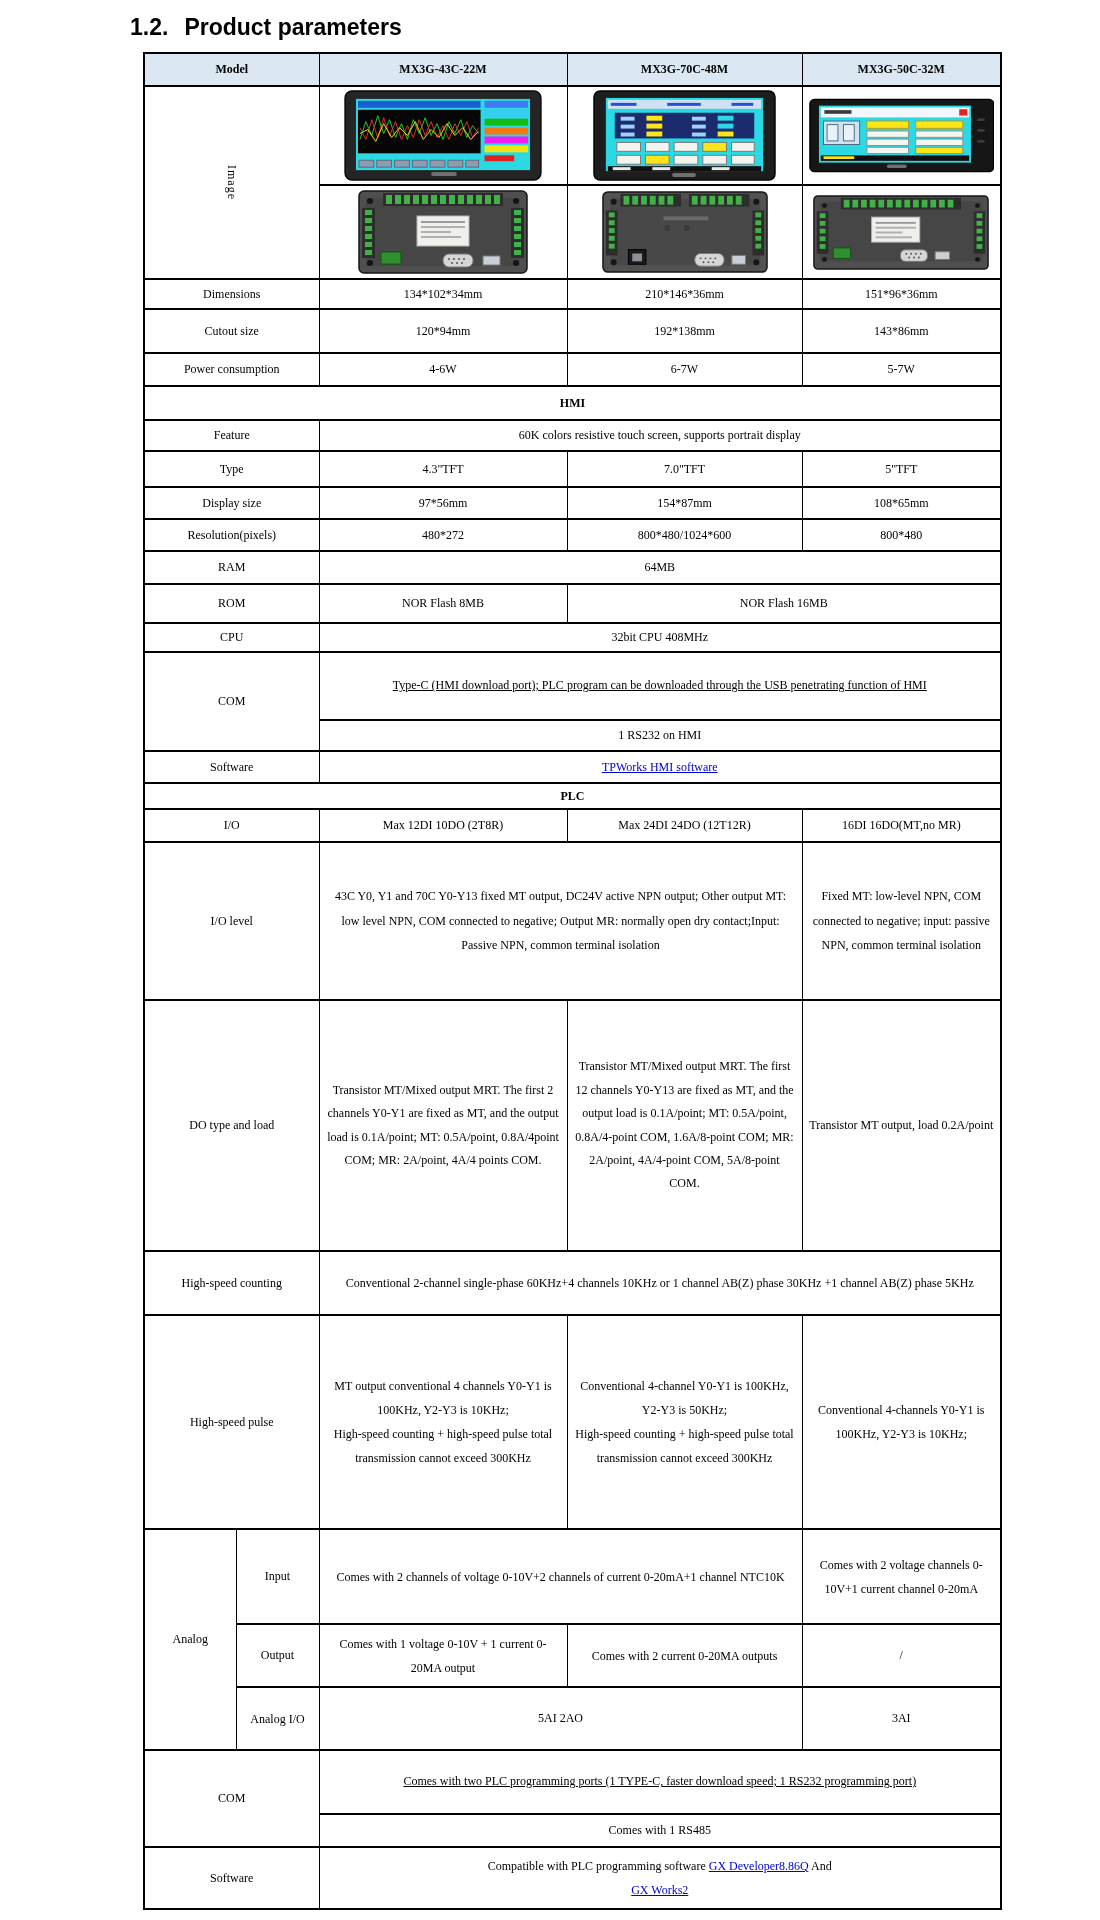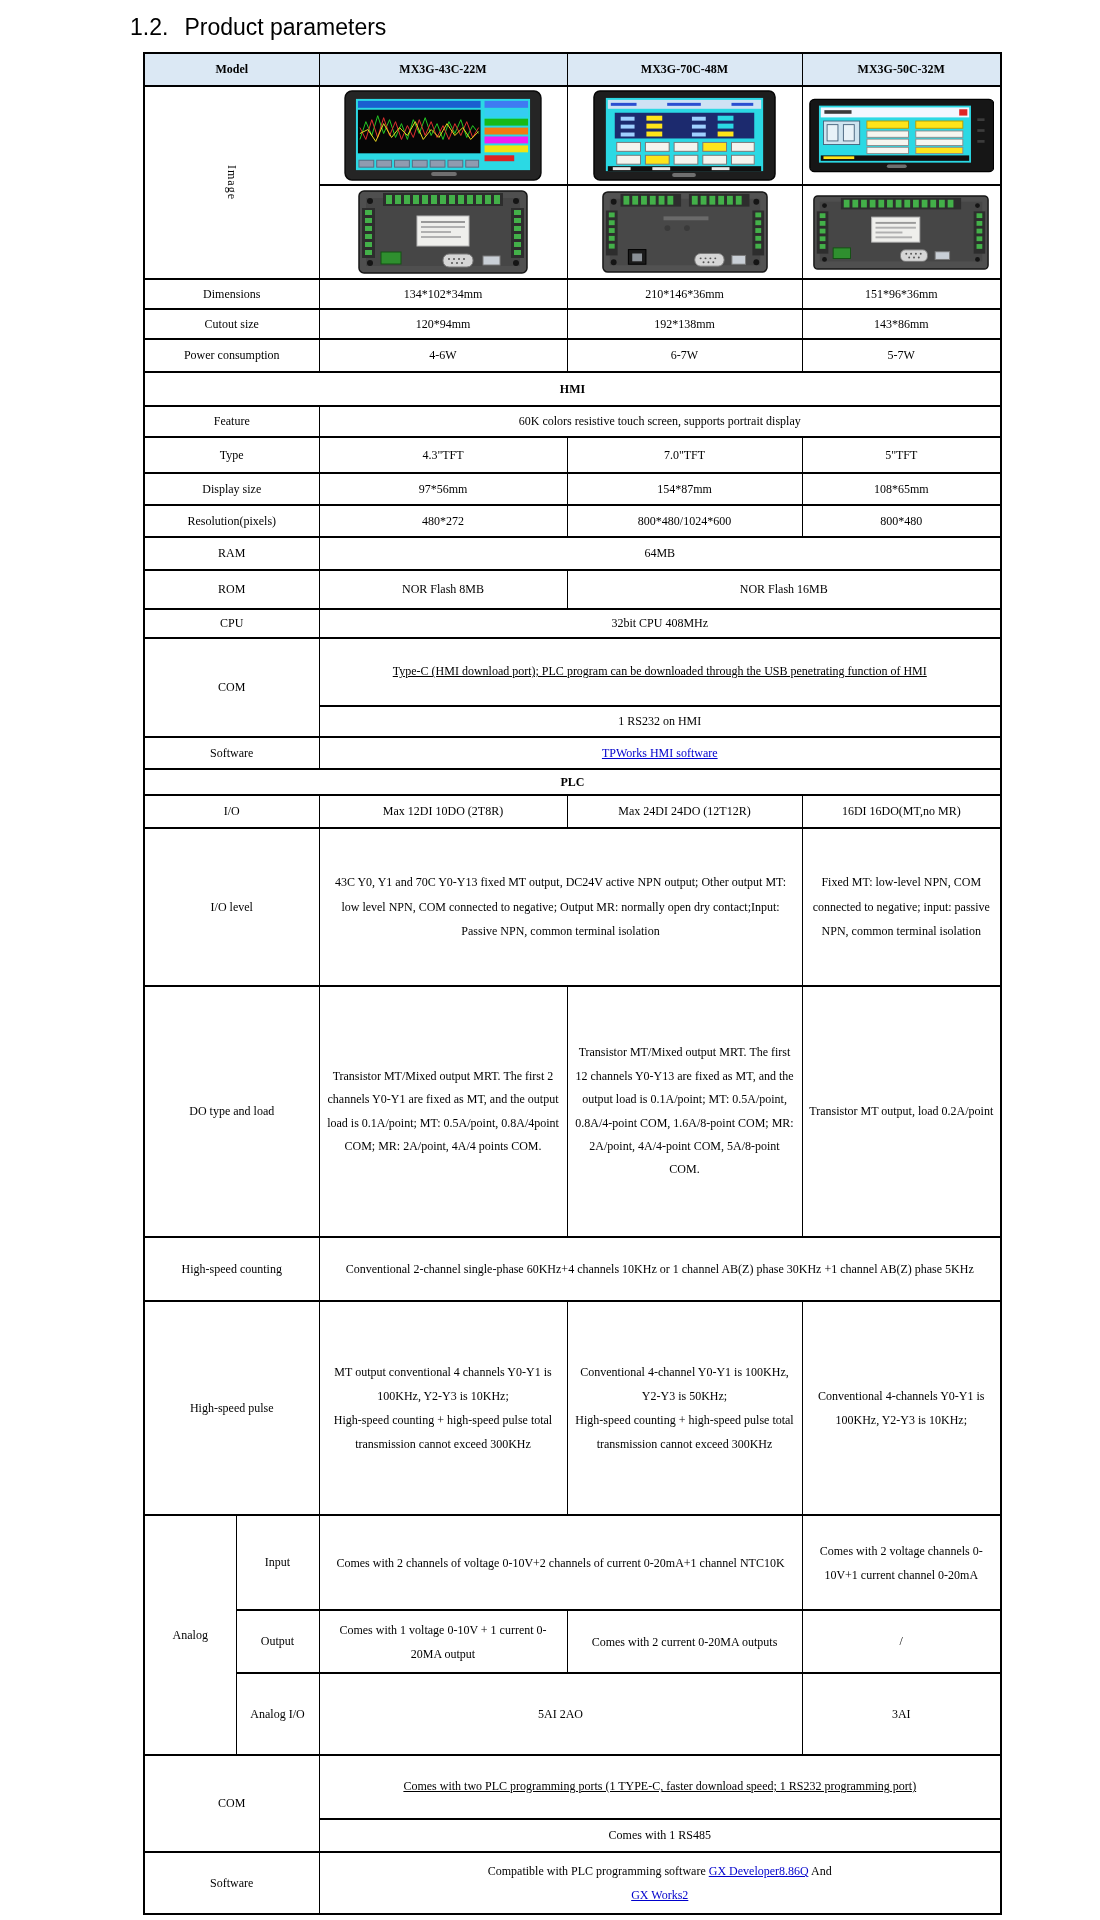--- a/index.html
+++ b/index.html
@@ -6,7 +6,7 @@
   .page{width:1100px;height:1920px;background:#ffffff;position:relative;overflow:hidden;
         font-family:"Liberation Serif",serif;color:#000;}
   .heading{padding-top:14px;margin-left:130px;font-family:"Liberation Sans",sans-serif;
-           font-weight:normal;font-size:23px;color:#000;}
+           font-weight:bold;font-size:23px;color:#000;}
   .heading .num{margin-right:16px;}
   table.spec{border-collapse:collapse;table-layout:fixed;width:857px;margin-left:143px;margin-top:11px;
              font-size:12px;border:2px solid #000;}

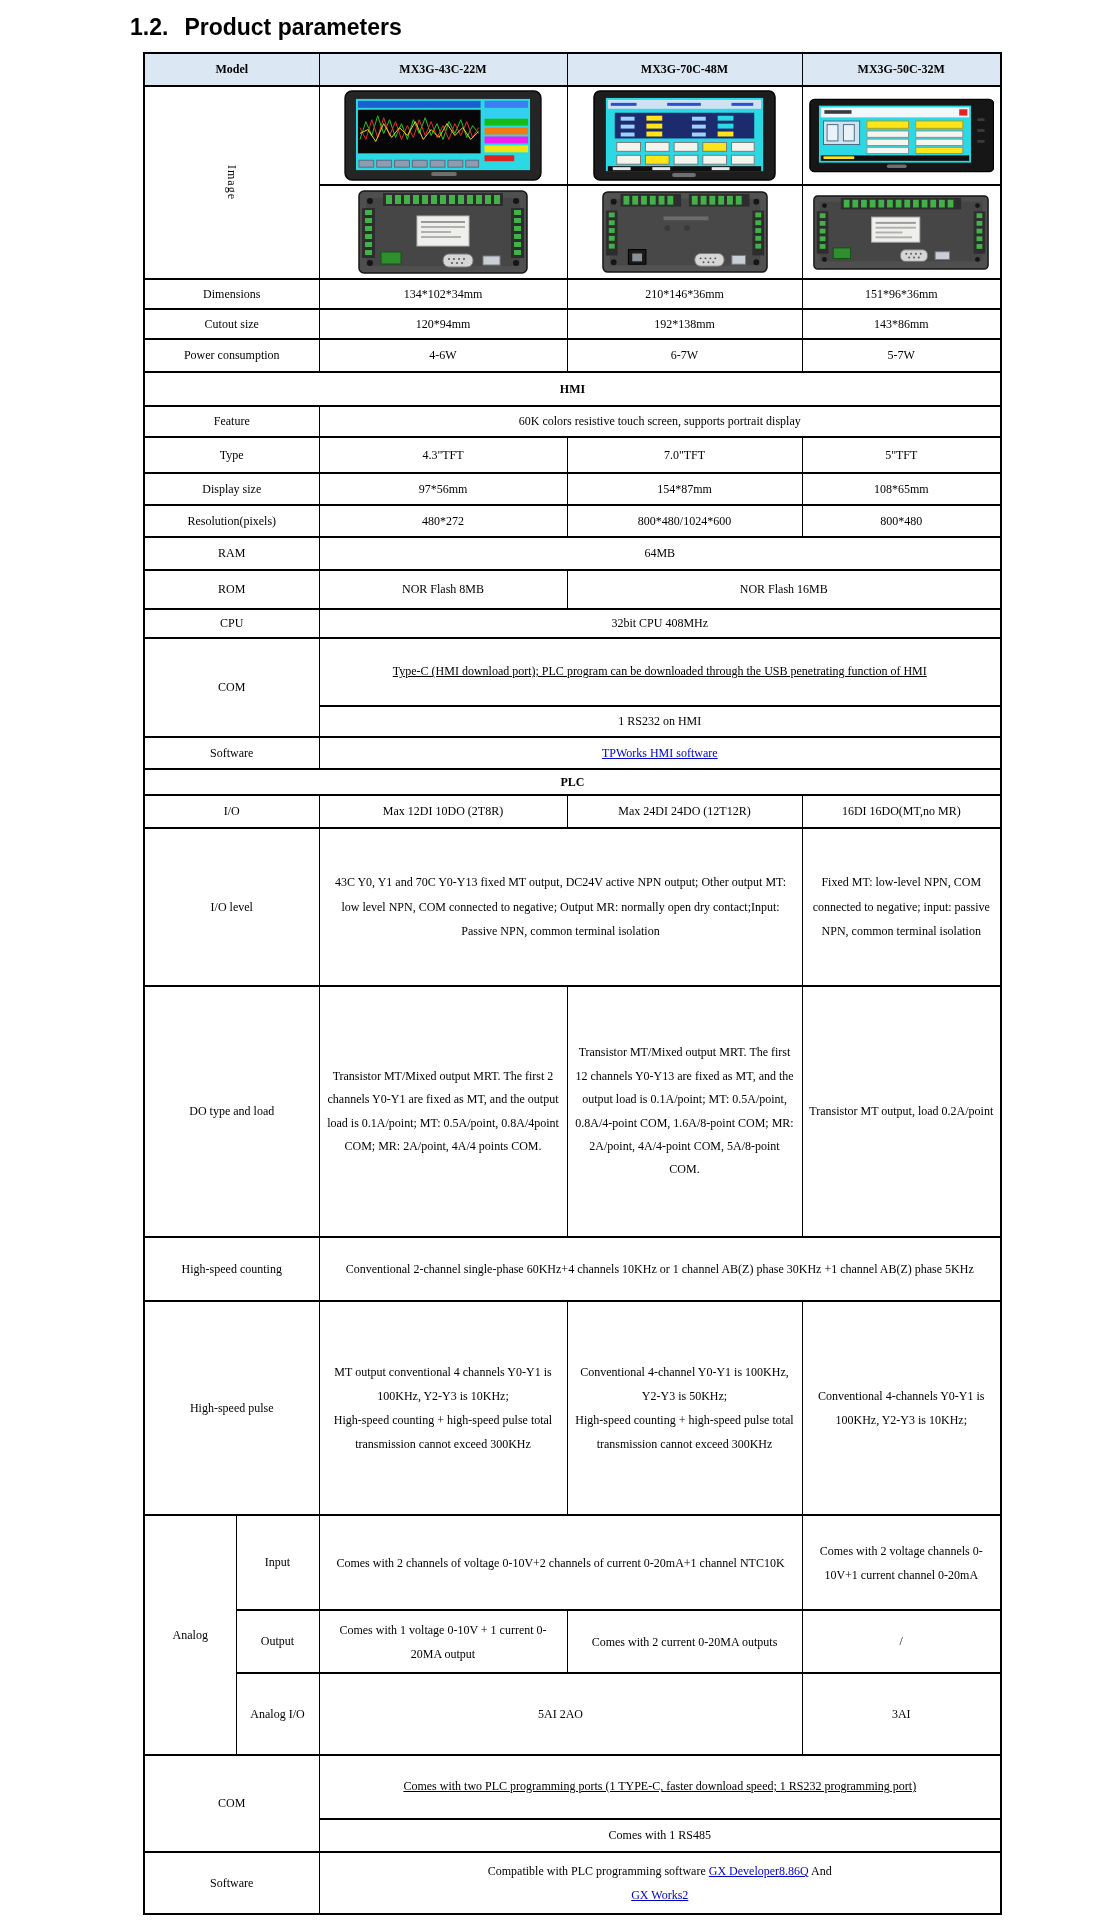--- a/index.html
+++ b/index.html
@@ -350,7 +350,7 @@
       <td>210*146*36mm</td>
       <td>151*96*36mm</td>
     </tr>
-    <tr style="height:30px">
+    <tr style="height:44px">
       <td colspan="2">Cutout size</td>
       <td>120*94mm</td>
       <td>192*138mm</td>

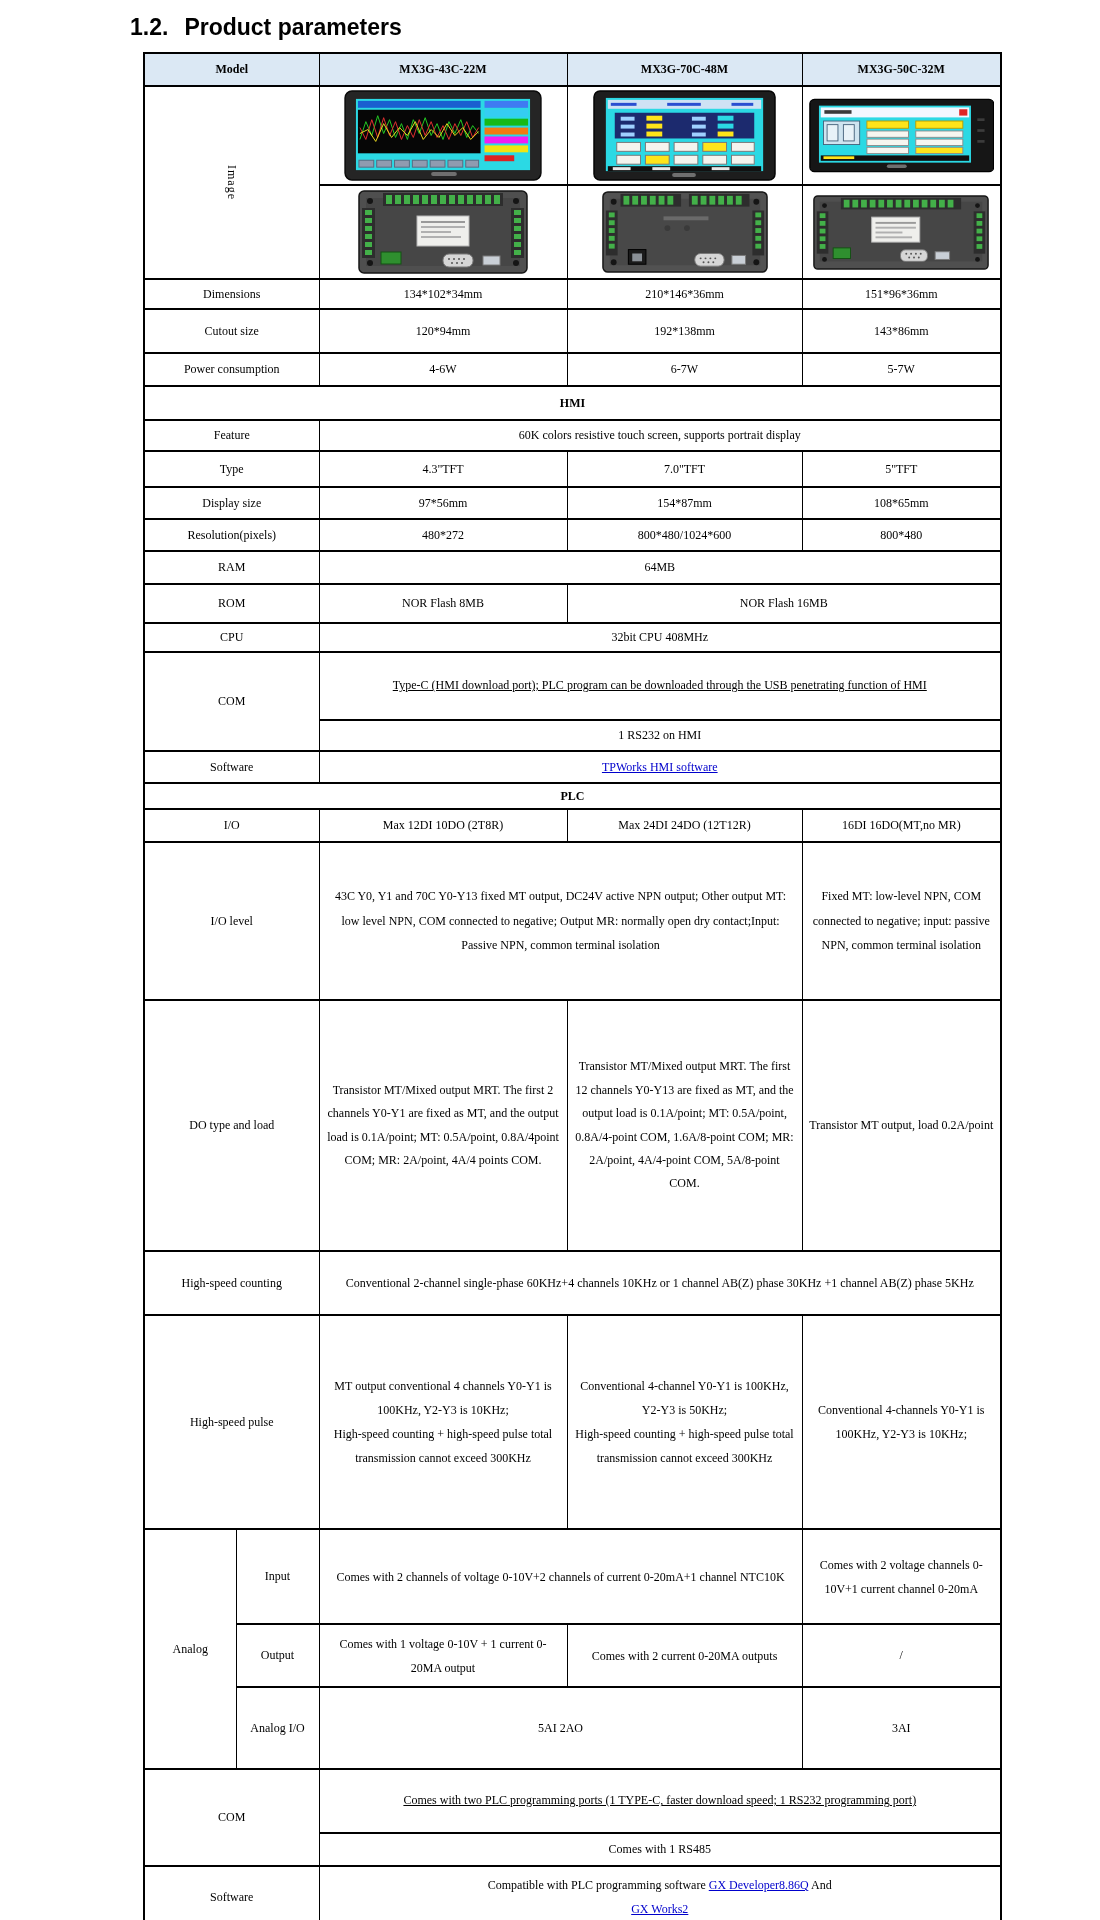--- a/index.html
+++ b/index.html
@@ -464,7 +464,7 @@
       <td class="lh20">Comes with 2 current 0-20MA outputs</td>
       <td>/</td>
     </tr>
-    <tr style="height:82px">
+    <tr style="height:63px">
       <td class="lh20">Analog I/O</td>
       <td colspan="2">5AI 2AO</td>
       <td>3AI</td>

